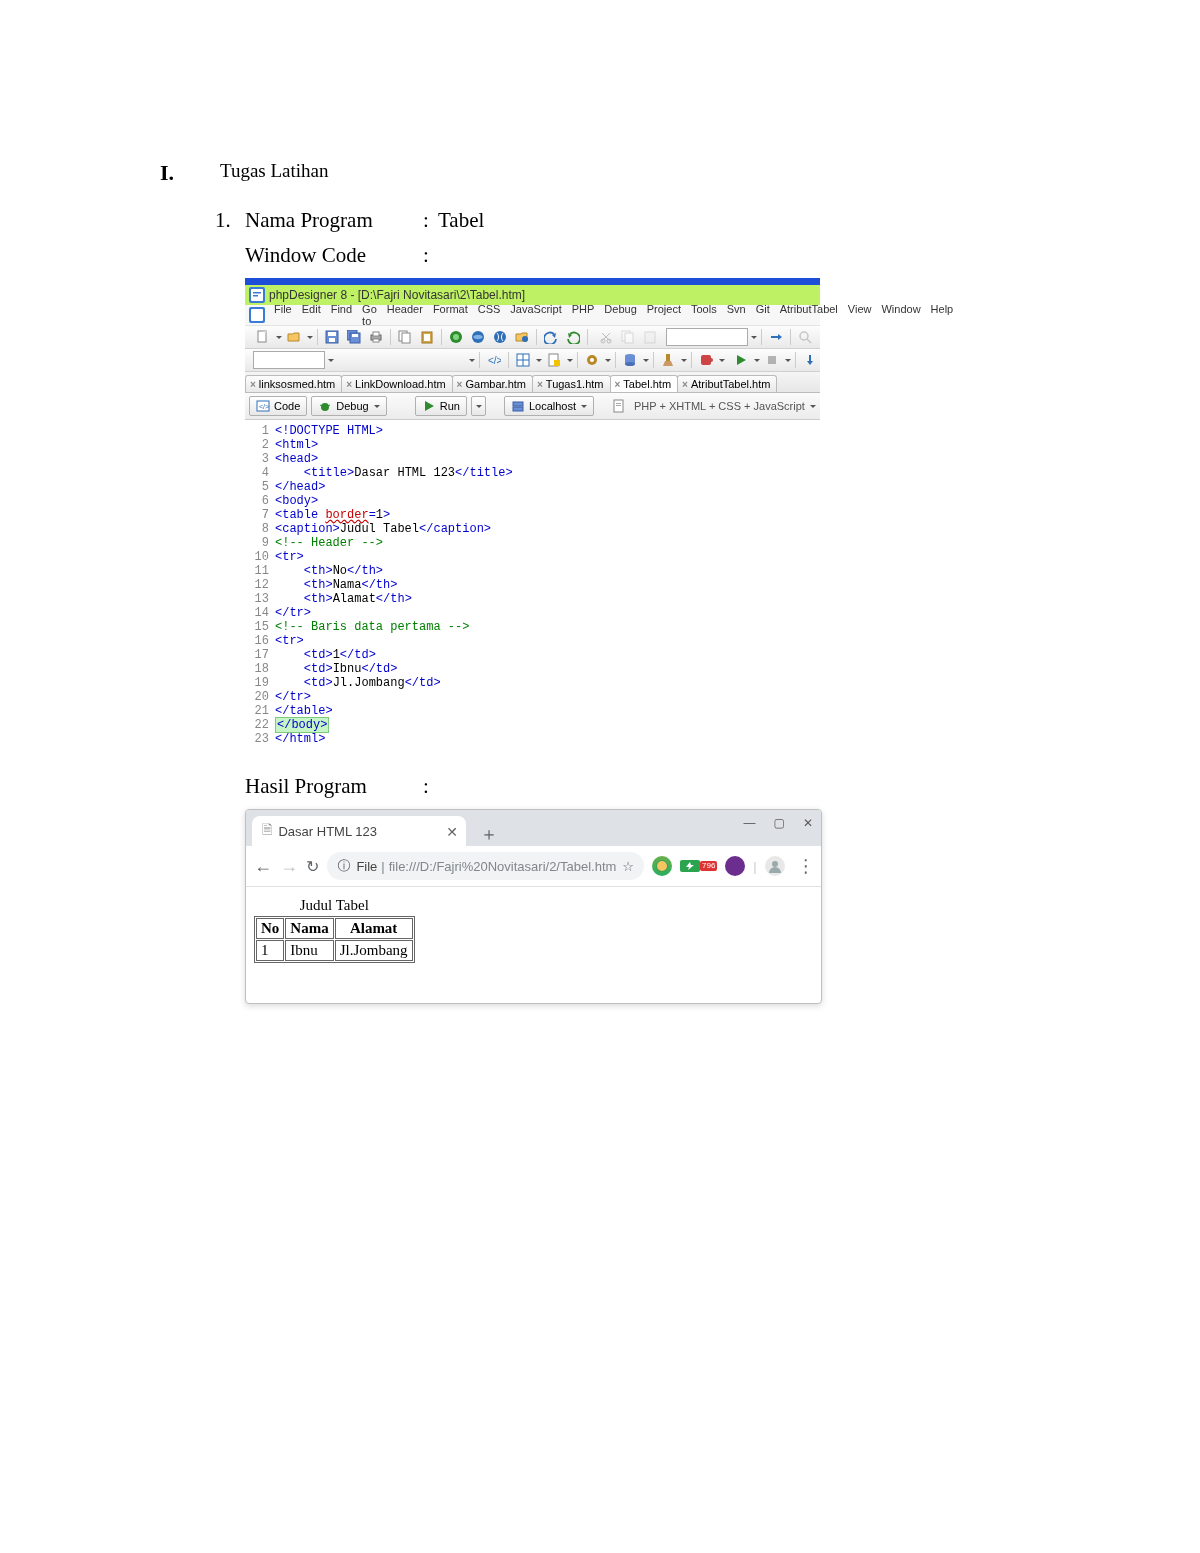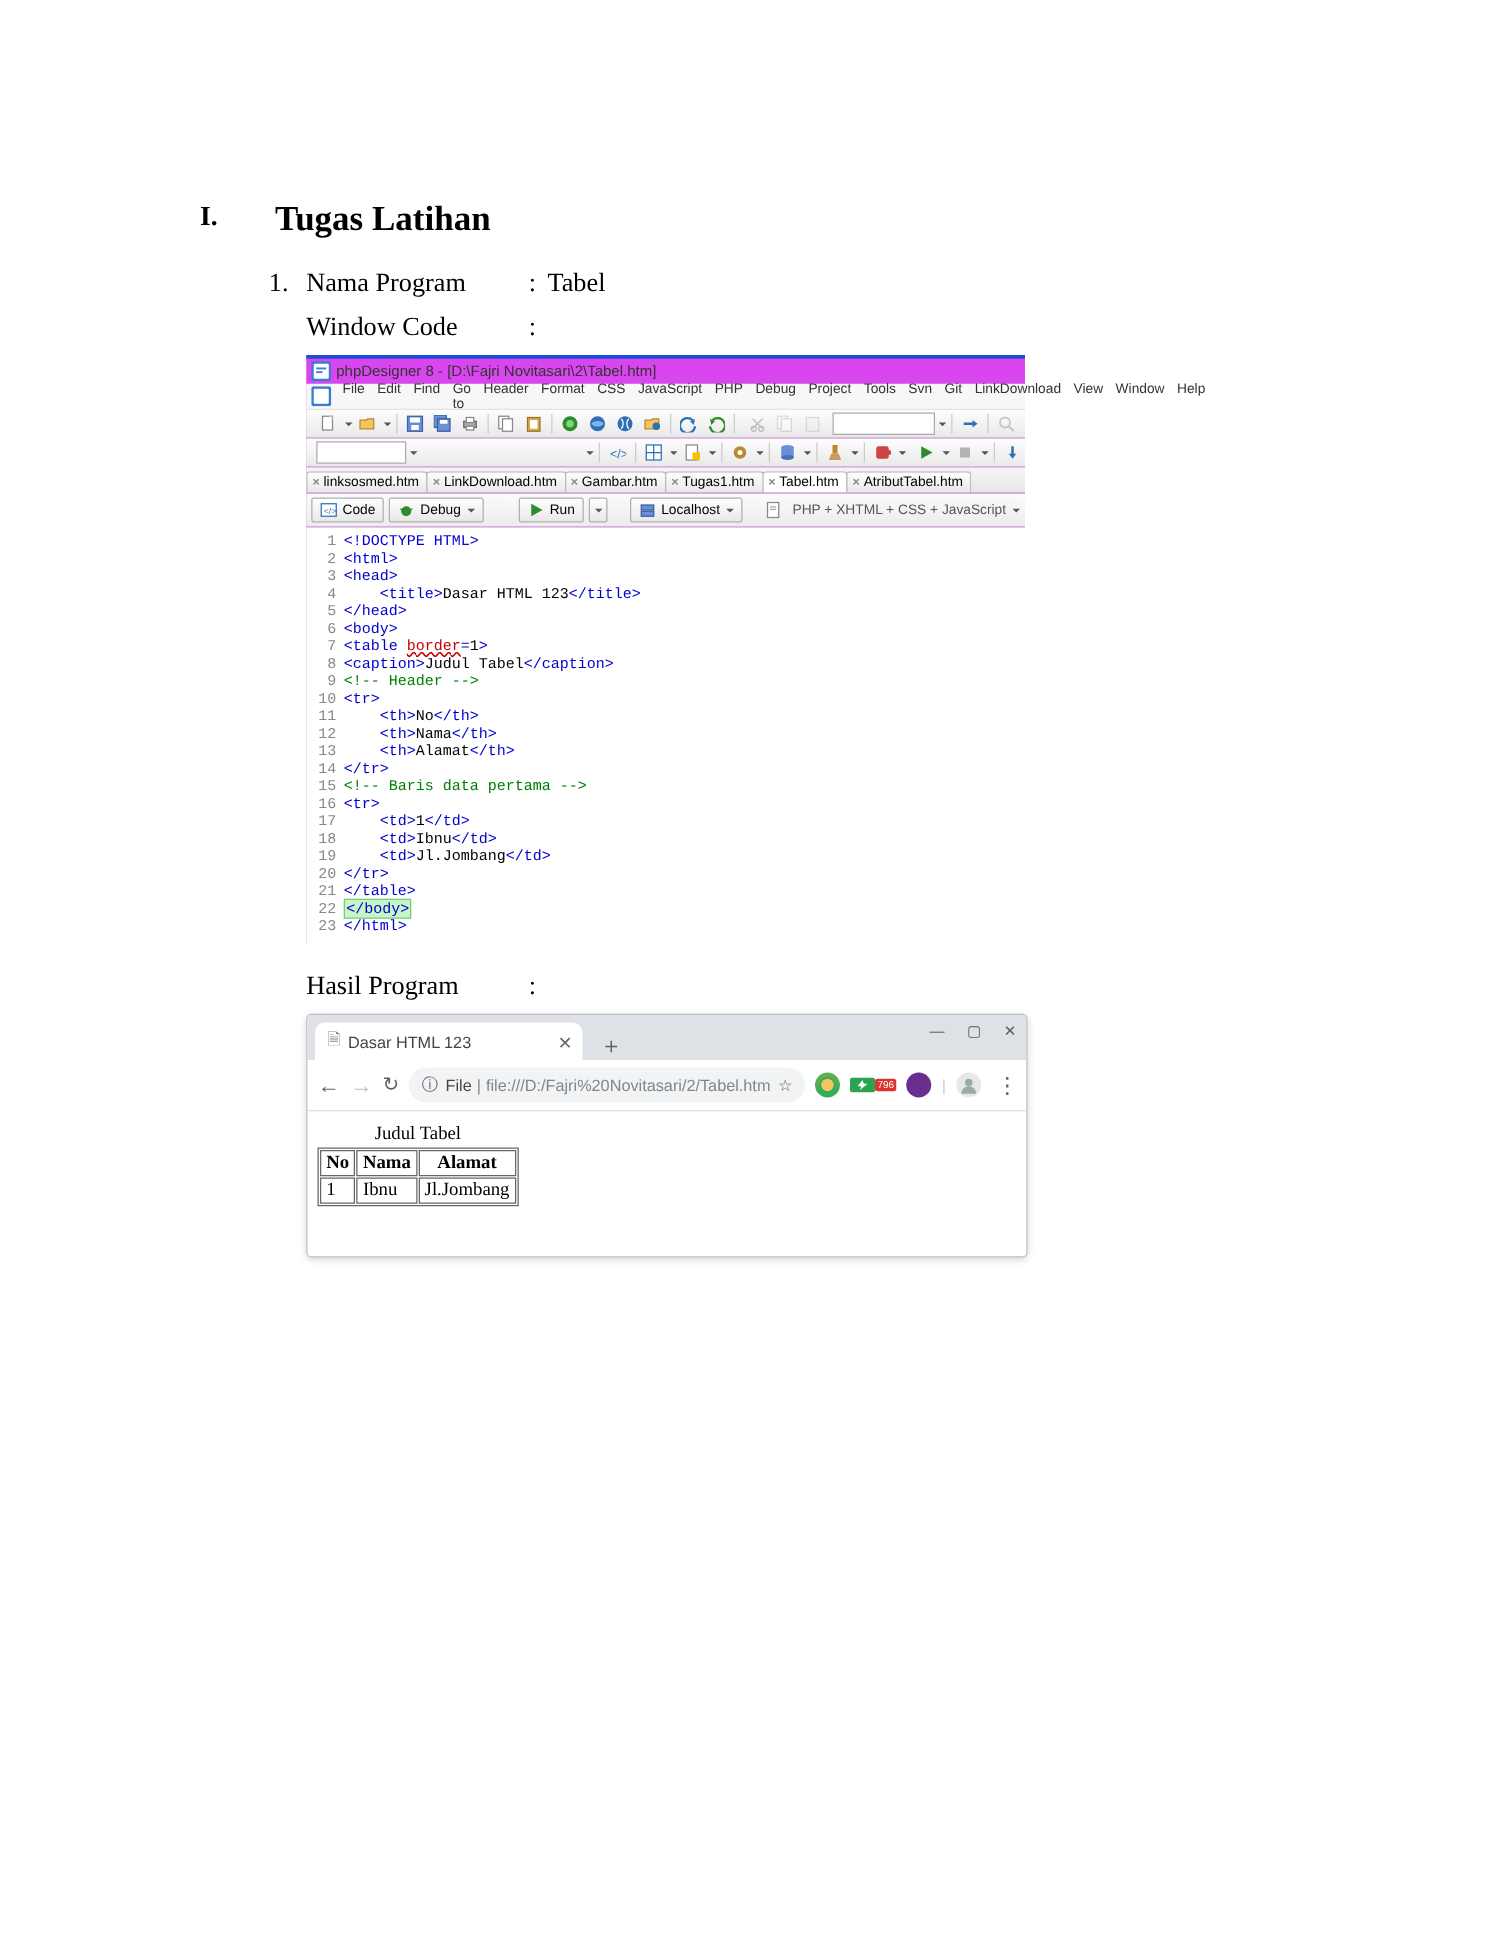--- a/index.html
+++ b/index.html
@@ -23,8 +23,8 @@
     font-size: 22px;
   }
   .section-title {
-    font-weight: bold;
-    font-size: 28px;
+    font-weight: normal;
+    font-size: 19px;
   }
   .item-block {
     margin-left: 55px;

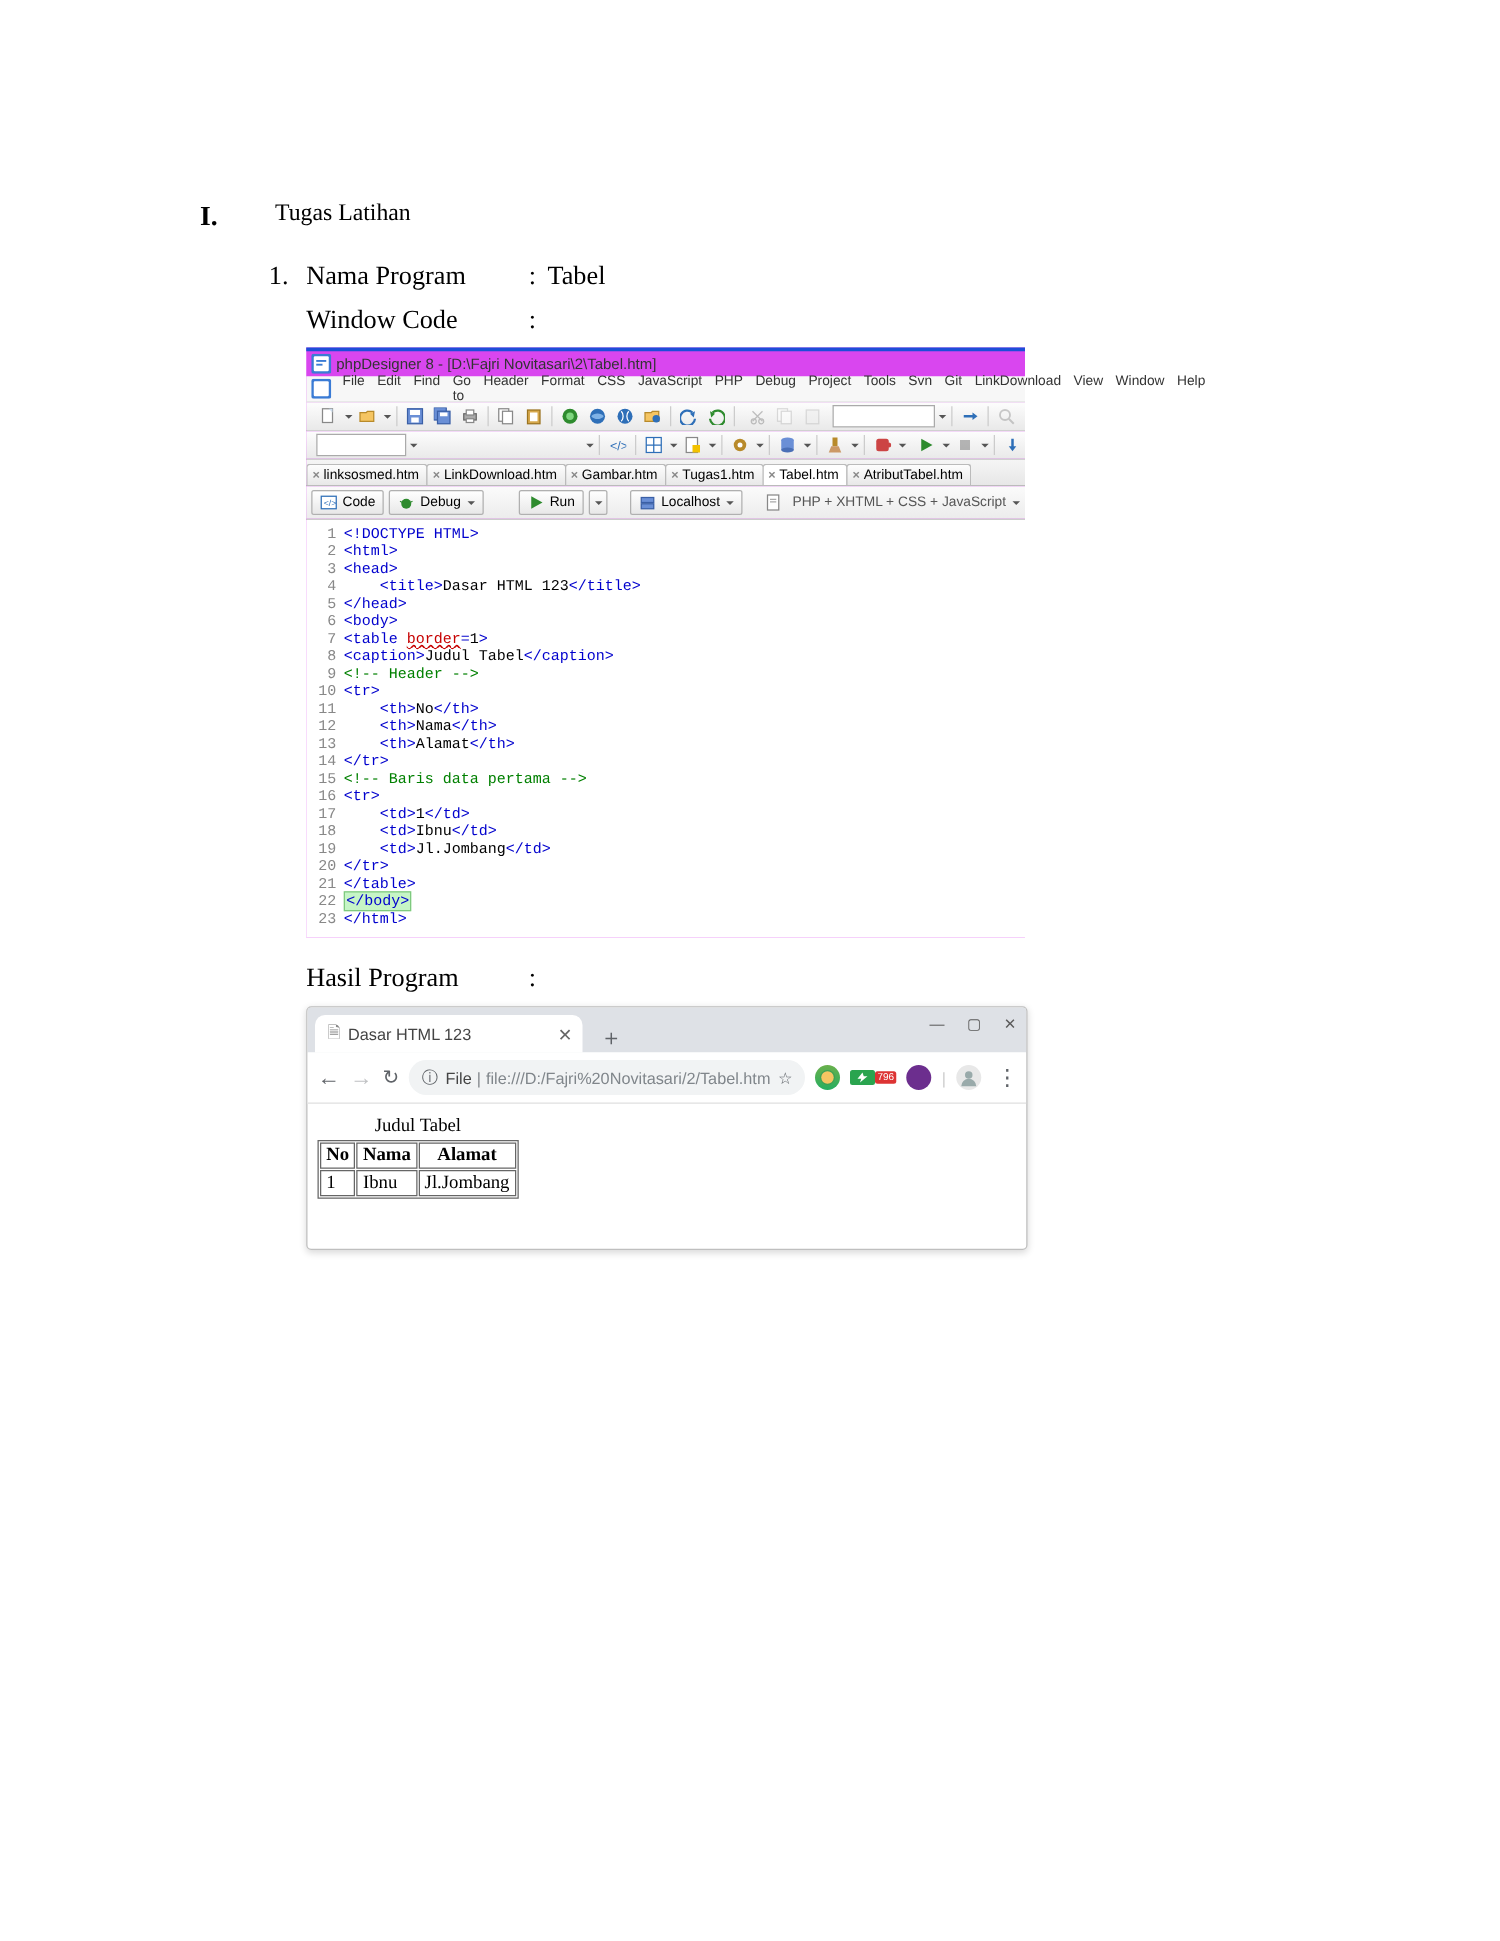--- a/index.html
+++ b/index.html
@@ -59,8 +59,8 @@
     width: 575px;
     font-family: Tahoma, Arial, sans-serif;
     font-size: 11px;
-    background: #d946ef;
-    border-top: 3px solid #1d4ed8;
+    background: #bef264;
+    border-top: 7px solid #1d4ed8;
   }
   .ide-title {
     display: flex;

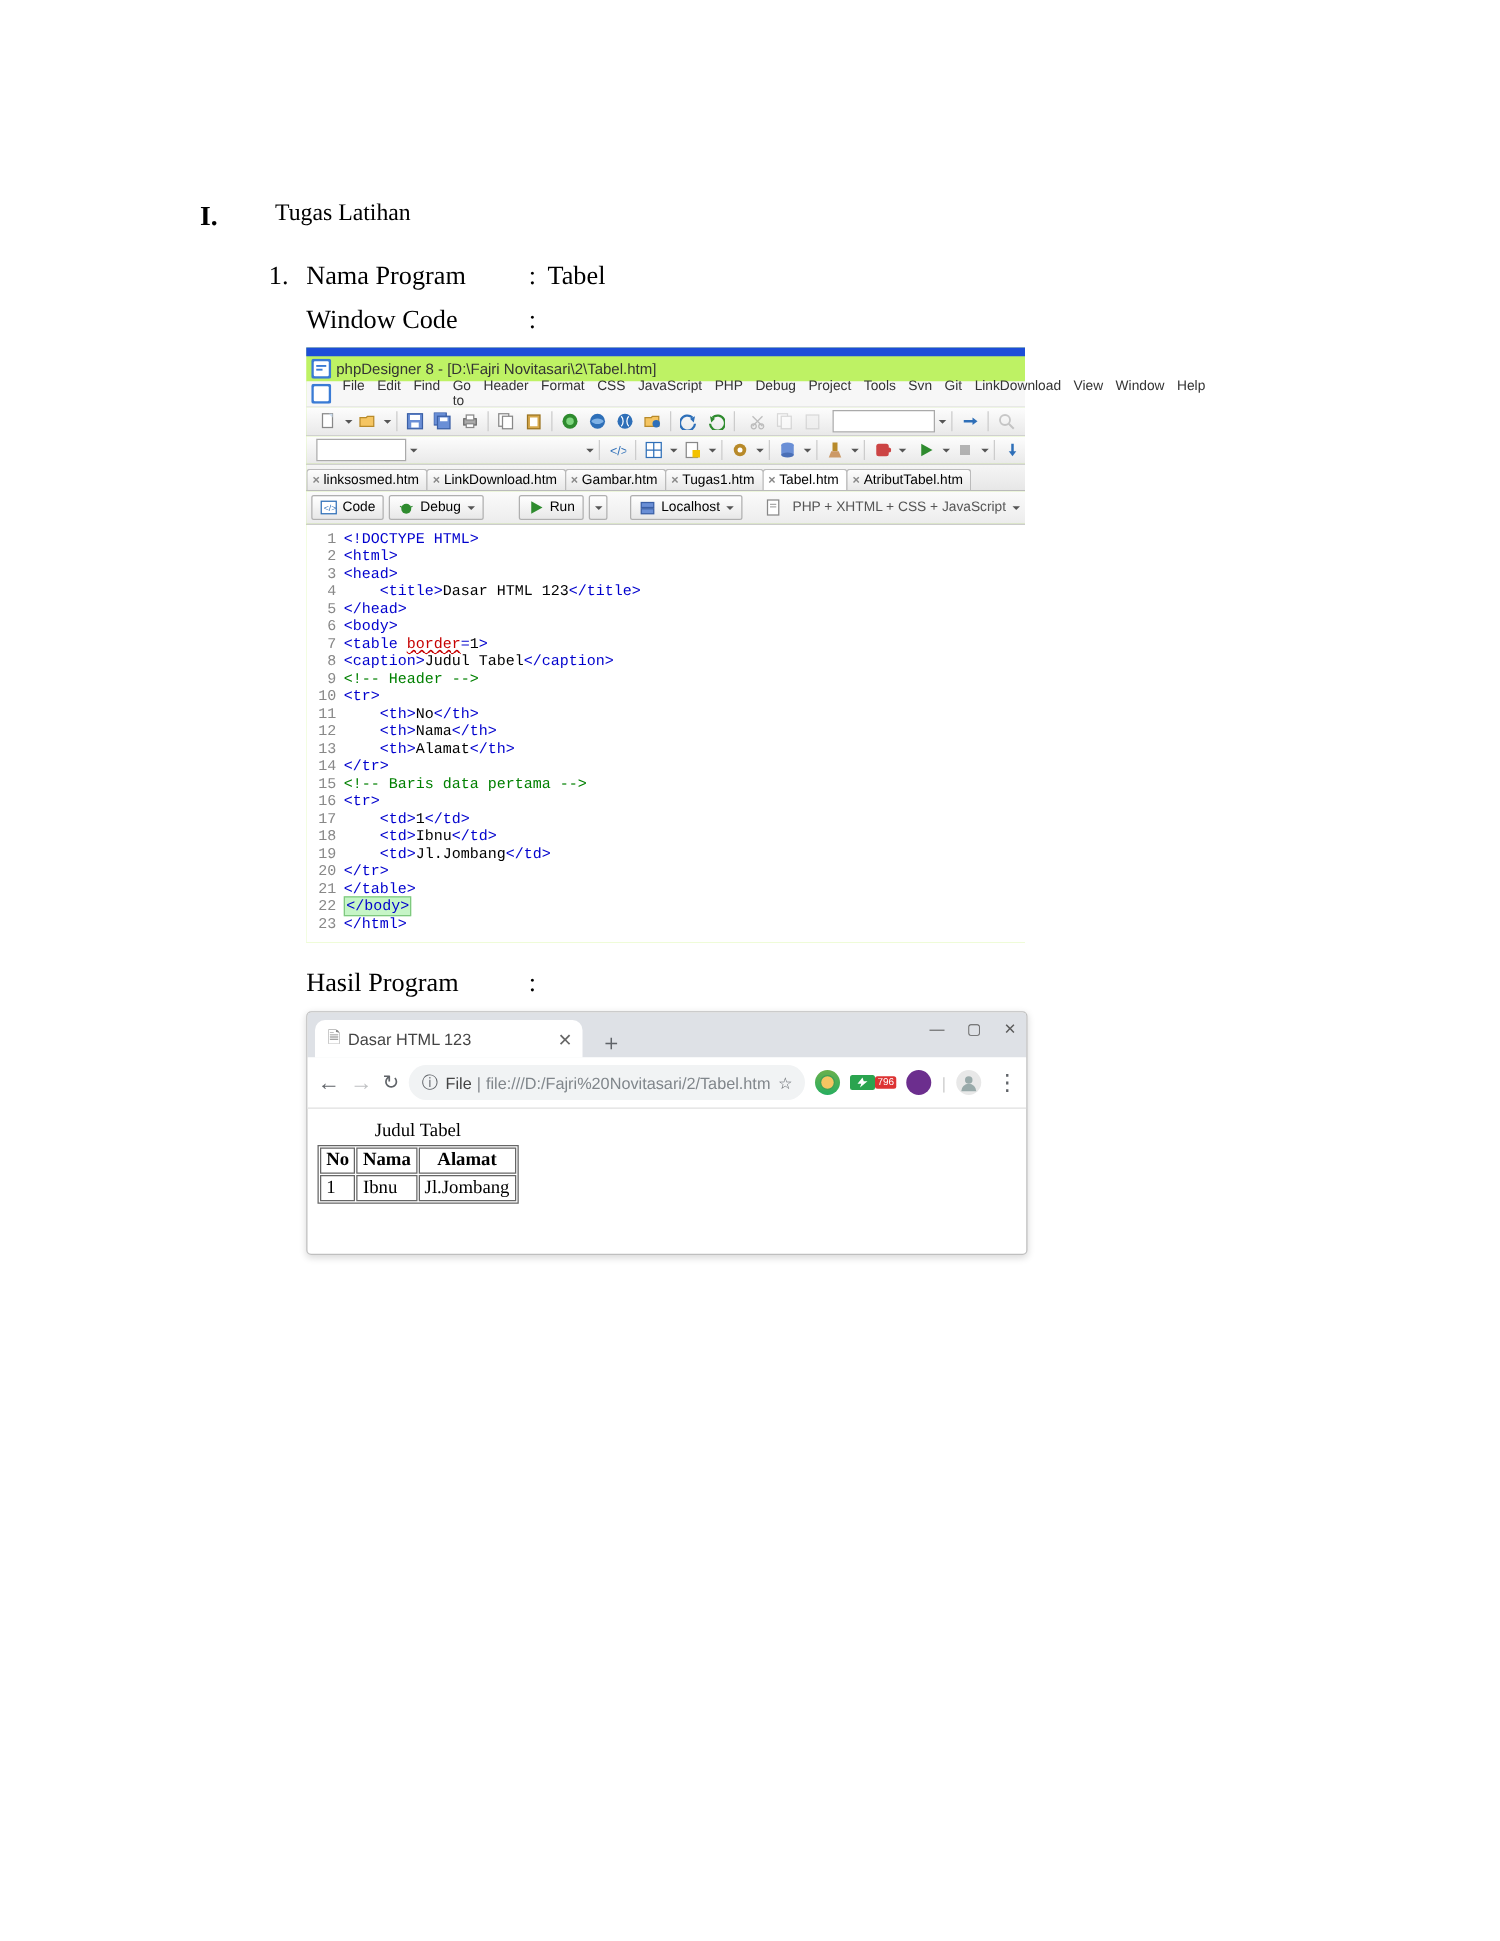--- a/index.html
+++ b/index.html
@@ -348,7 +348,7 @@
               <span>Tools</span>
               <span>Svn</span>
               <span>Git</span>
-              <span>LinkDownload</span>
+              <span>AtributTabel</span>
               <span>View</span>
               <span>Window</span>
               <span>Help</span>

